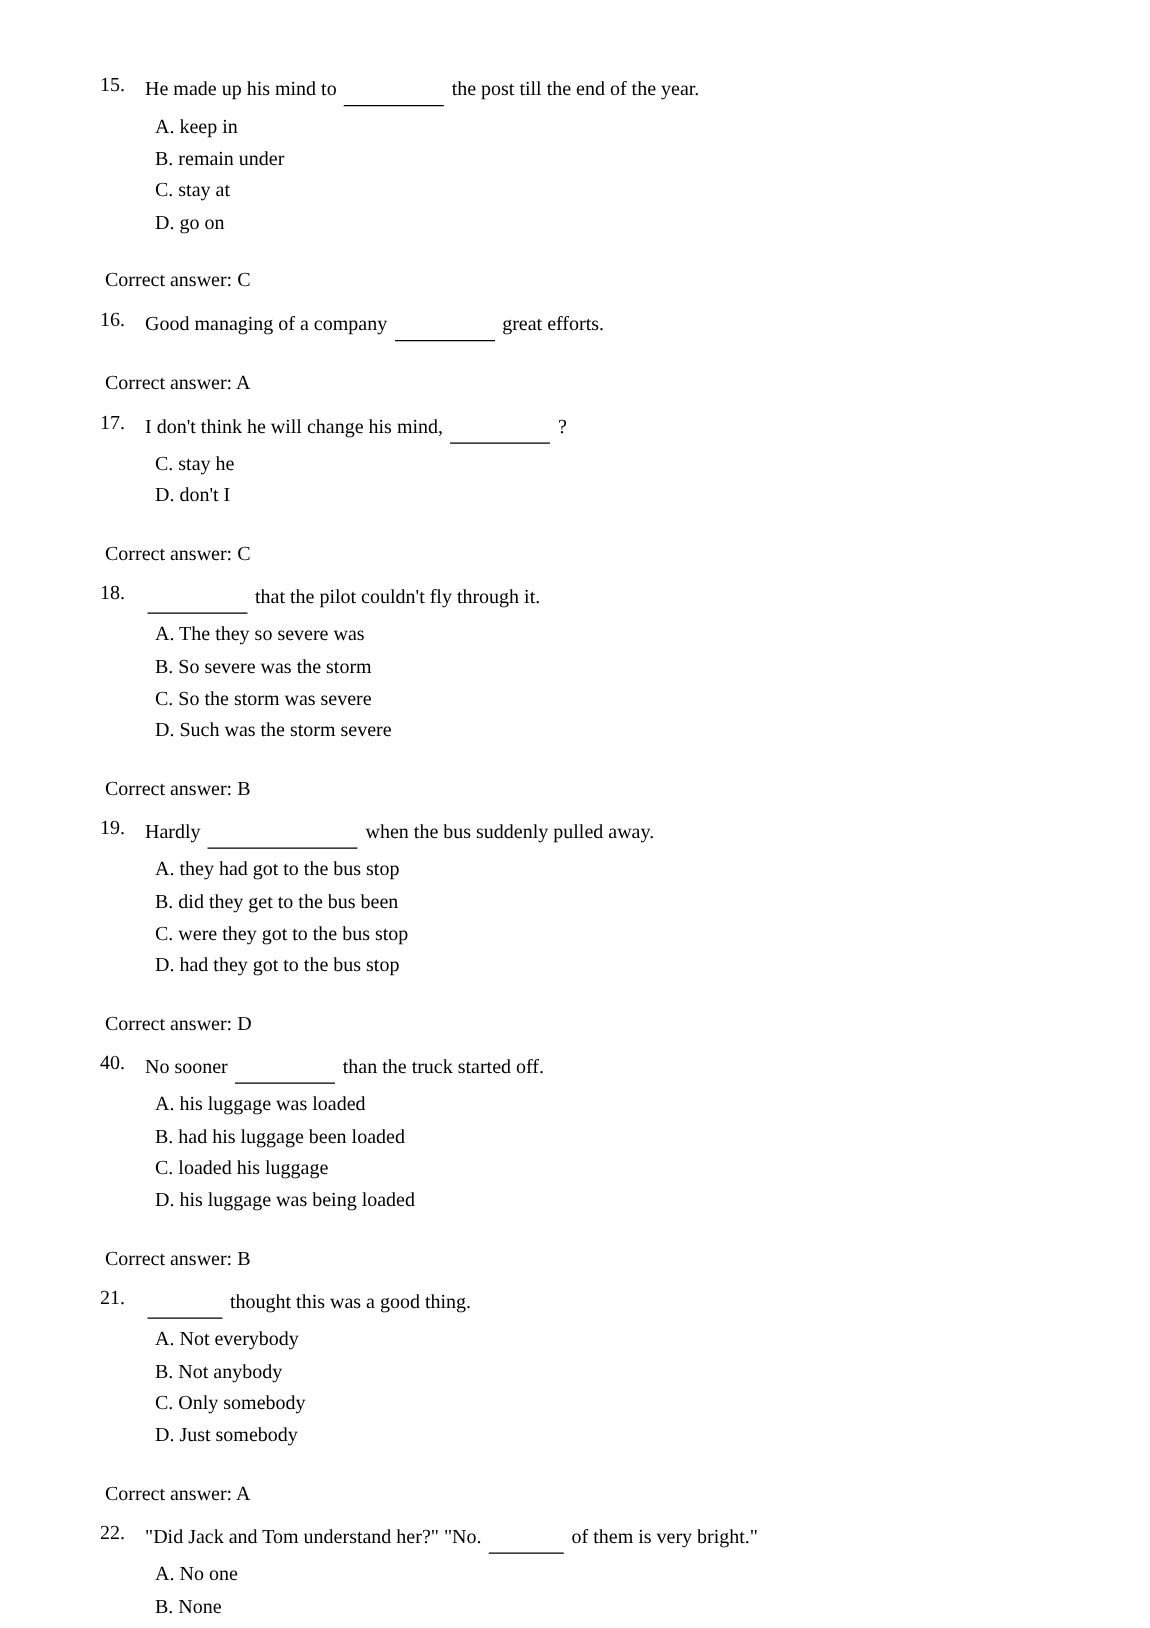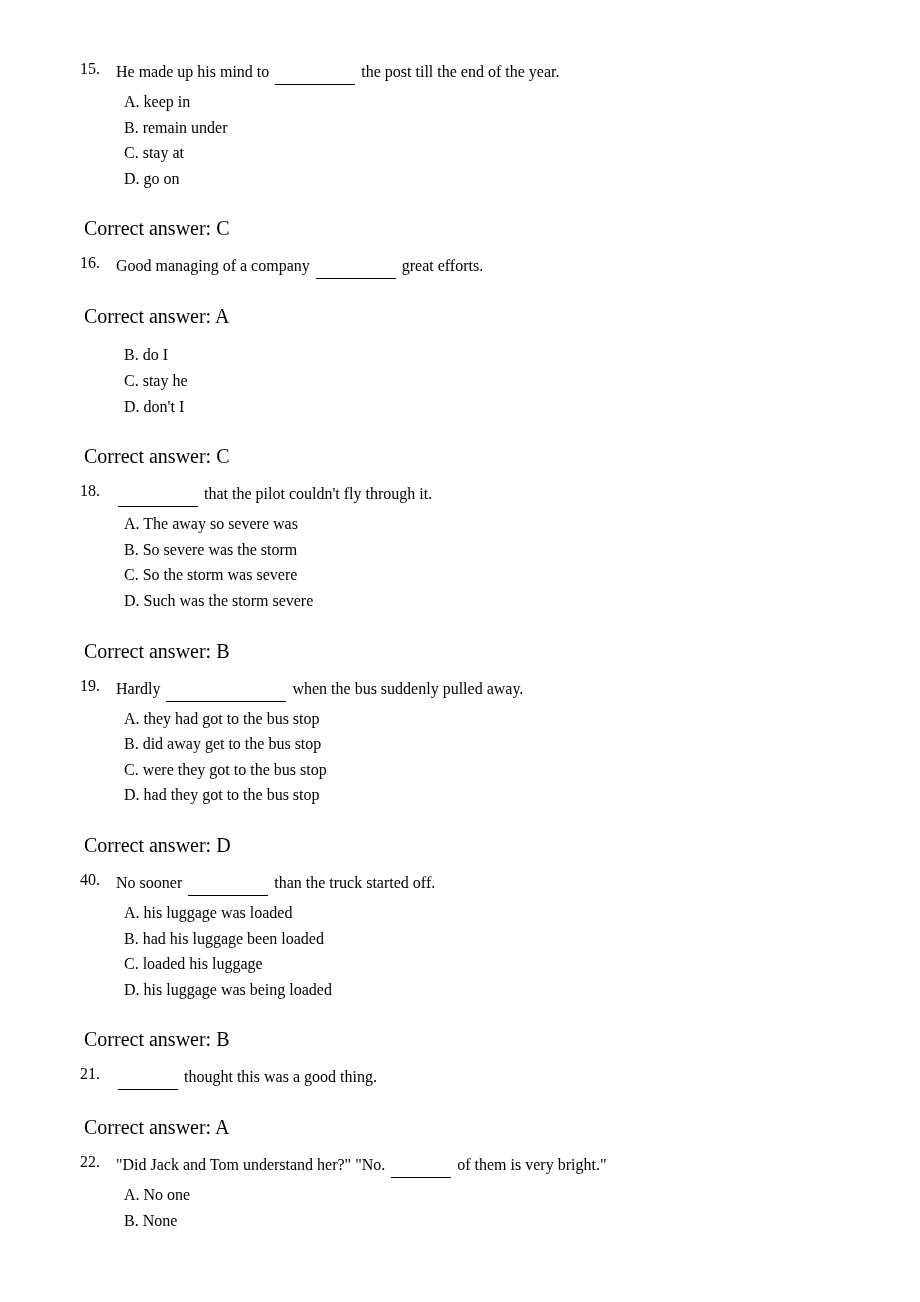--- a/index.html
+++ b/index.html
@@ -43,7 +43,7 @@
       margin-left: 4px;
     }
     .correct-answer {
-      font-size: 20px;
+      font-size: 16px;
       line-height: 1.6;
       margin-left: 4px;
       margin-bottom: 8px;

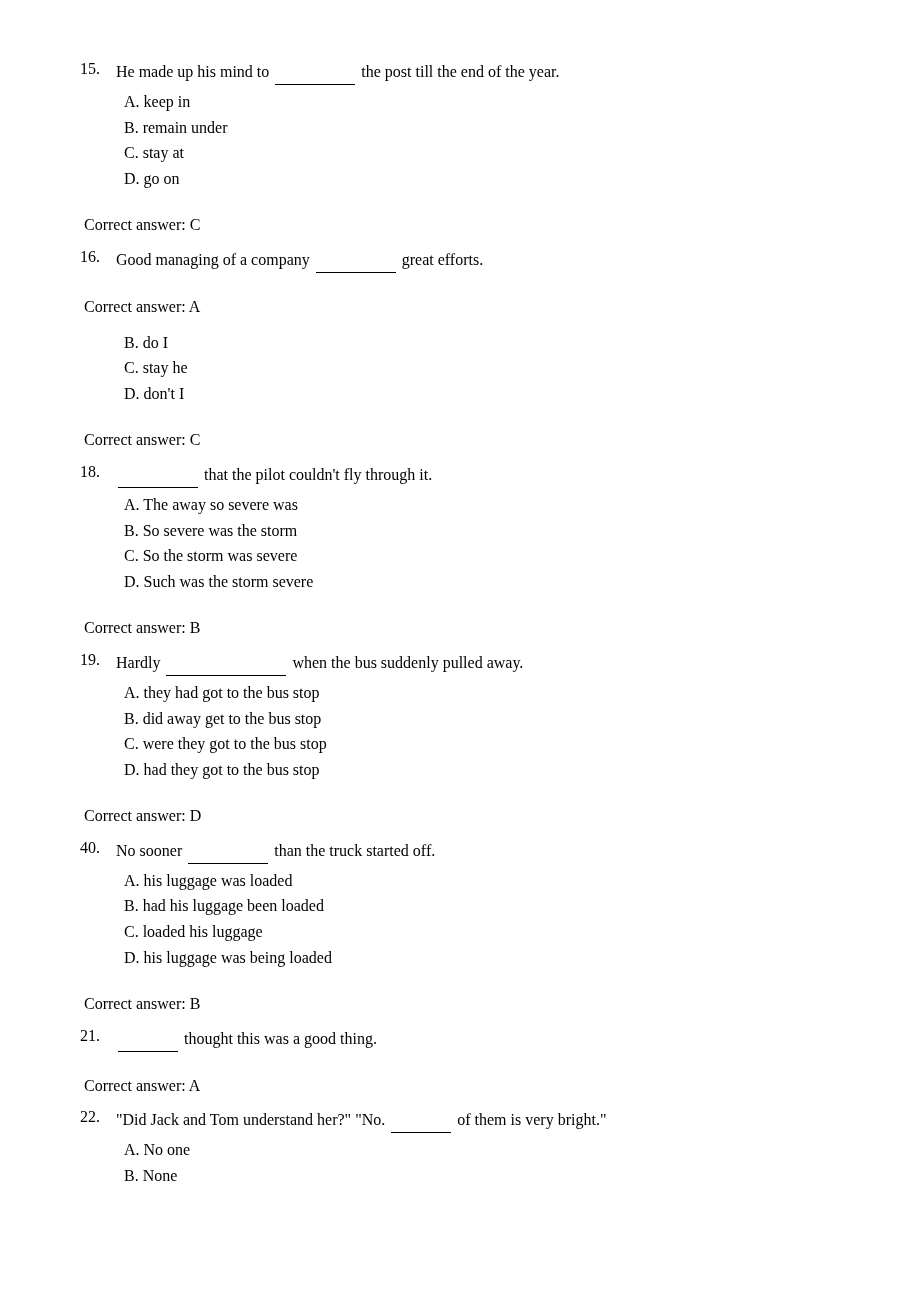--- a/index.html
+++ b/index.html
@@ -87,6 +87,10 @@
       <div class="correct-answer">Correct answer: A</div>
     </div>
     <div class="question-block">
+      <div class="question-line">
+        <span class="question-number">17.</span>
+        <span class="question-text">I don't think he will change his mind, <span class="blank">&nbsp;&nbsp;&nbsp;&nbsp;&nbsp;&nbsp;&nbsp;&nbsp;</span> ?</span>
+      </div>
       <div class="options">
         <div class="option-line">B. do I</div>
         <div class="option-line">C. stay he</div>

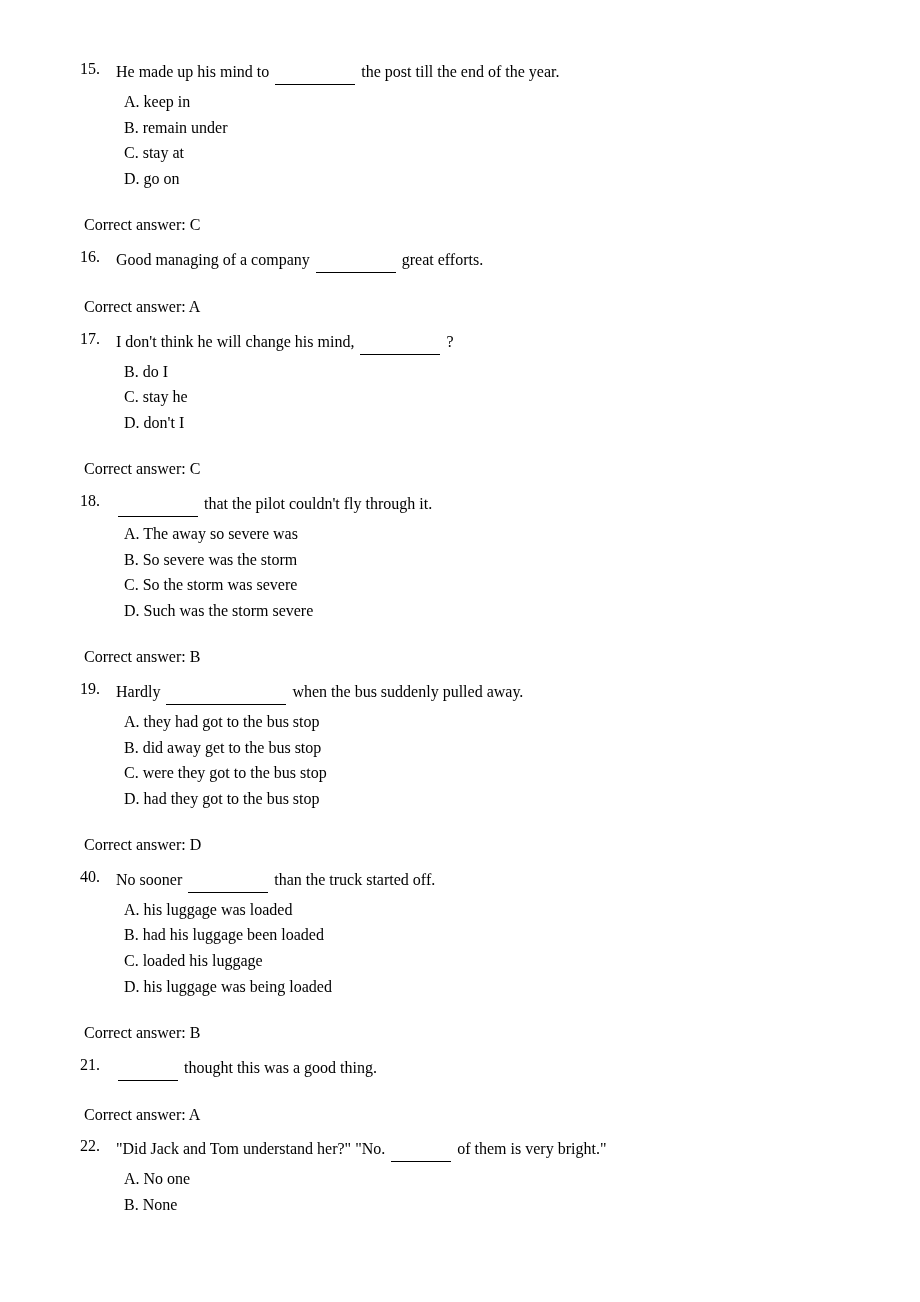--- a/index.html
+++ b/index.html
@@ -92,7 +92,6 @@
         <span class="question-text">I don't think he will change his mind, <span class="blank">&nbsp;&nbsp;&nbsp;&nbsp;&nbsp;&nbsp;&nbsp;&nbsp;</span> ?</span>
       </div>
       <div class="options">
-        <div class="option-line">B. do I</div>
         <div class="option-line">C. stay he</div>
         <div class="option-line">D. don't I</div>
       </div>

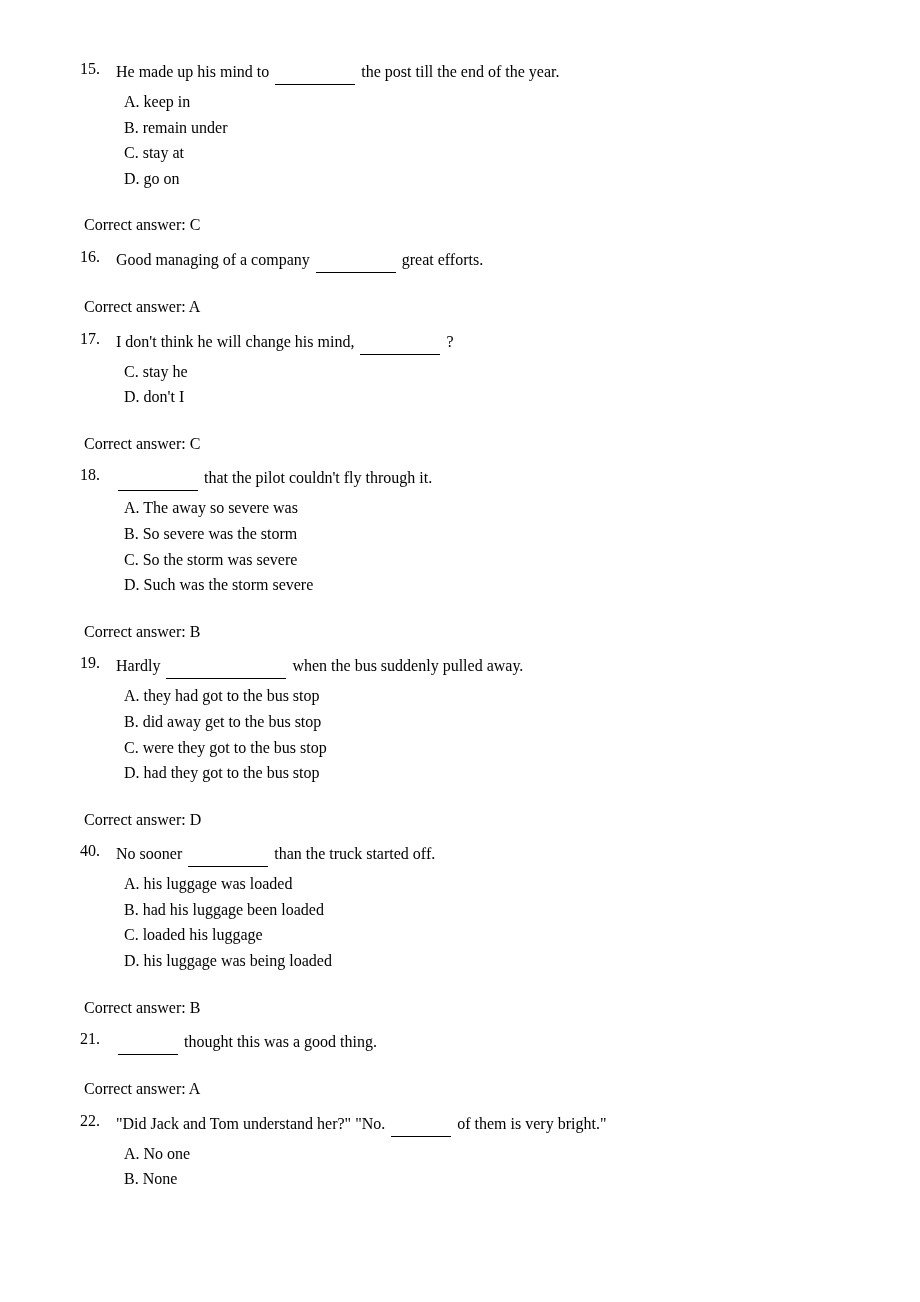--- a/index.html
+++ b/index.html
@@ -103,7 +103,7 @@
         <span class="question-text"><span class="blank">&nbsp;&nbsp;&nbsp;&nbsp;&nbsp;&nbsp;&nbsp;&nbsp;</span> that the pilot couldn't fly through it.</span>
       </div>
       <div class="options">
-        <div class="option-line">A. The away so severe was</div>
+        <div class="option-line">A. The they so severe was</div>
         <div class="option-line">B. So severe was the storm</div>
         <div class="option-line">C. So the storm was severe</div>
         <div class="option-line">D. Such was the storm severe</div>

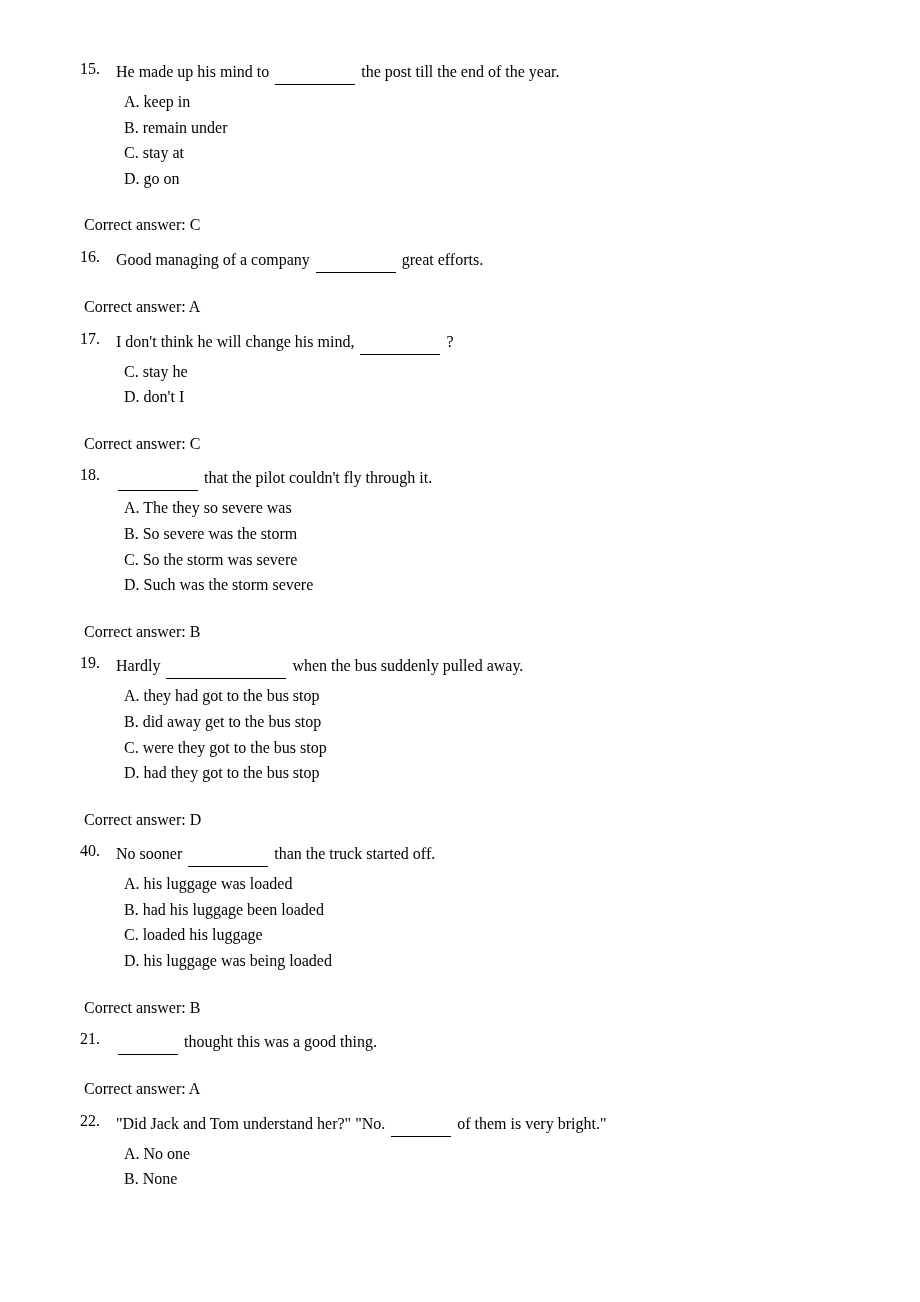--- a/index.html
+++ b/index.html
@@ -117,7 +117,7 @@
       </div>
       <div class="options">
         <div class="option-line">A. they had got to the bus stop</div>
-        <div class="option-line">B. did away get to the bus stop</div>
+        <div class="option-line">B. did they get to the bus been</div>
         <div class="option-line">C. were they got to the bus stop</div>
         <div class="option-line">D. had they got to the bus stop</div>
       </div>

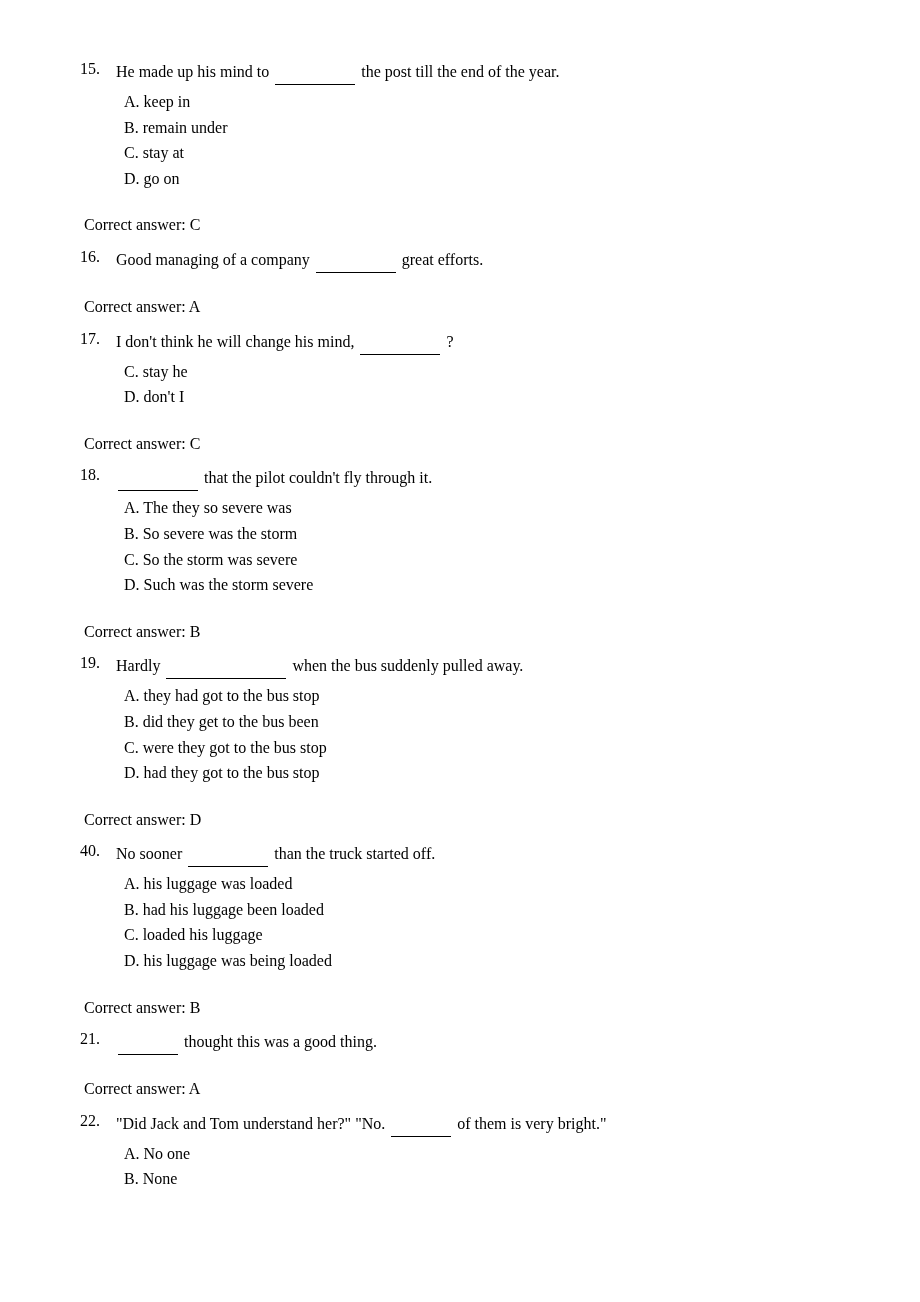--- a/index.html
+++ b/index.html
@@ -141,6 +141,12 @@
         <span class="question-number">21.</span>
         <span class="question-text"><span class="blank blank-short">&nbsp;&nbsp;&nbsp;&nbsp;&nbsp;&nbsp;&nbsp;&nbsp;</span> thought this was a good thing.</span>
       </div>
+      <div class="options">
+        <div class="option-line">A. Not everybody</div>
+        <div class="option-line">B. Not anybody</div>
+        <div class="option-line">C. Only somebody</div>
+        <div class="option-line">D. Just somebody</div>
+      </div>
       <div class="correct-answer">Correct answer: A</div>
     </div>
     <div class="question-block">

